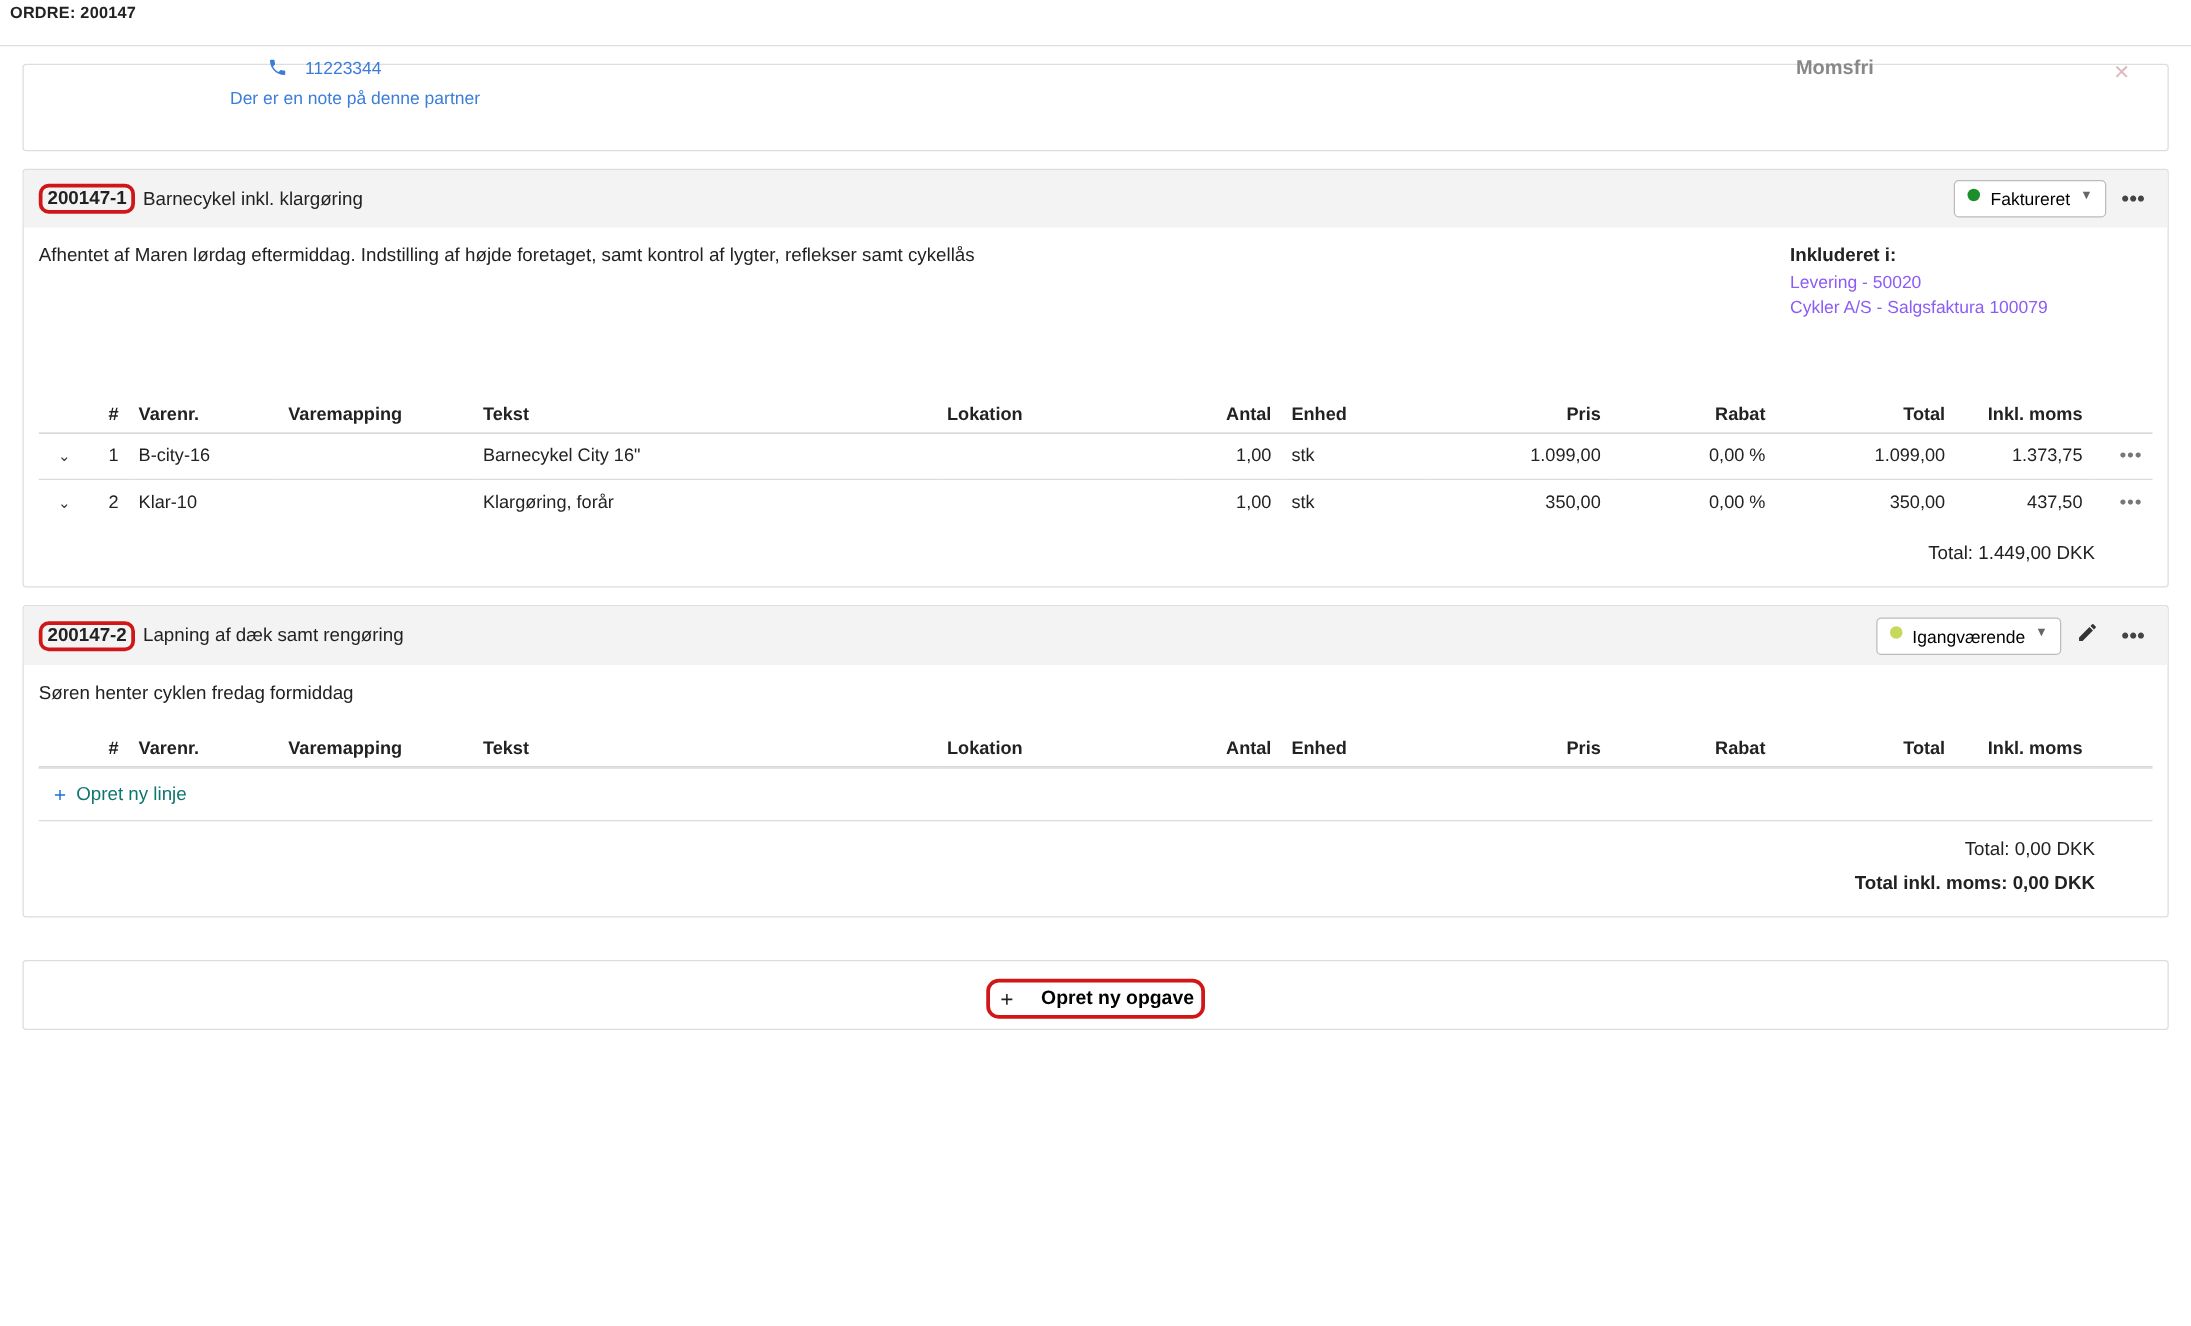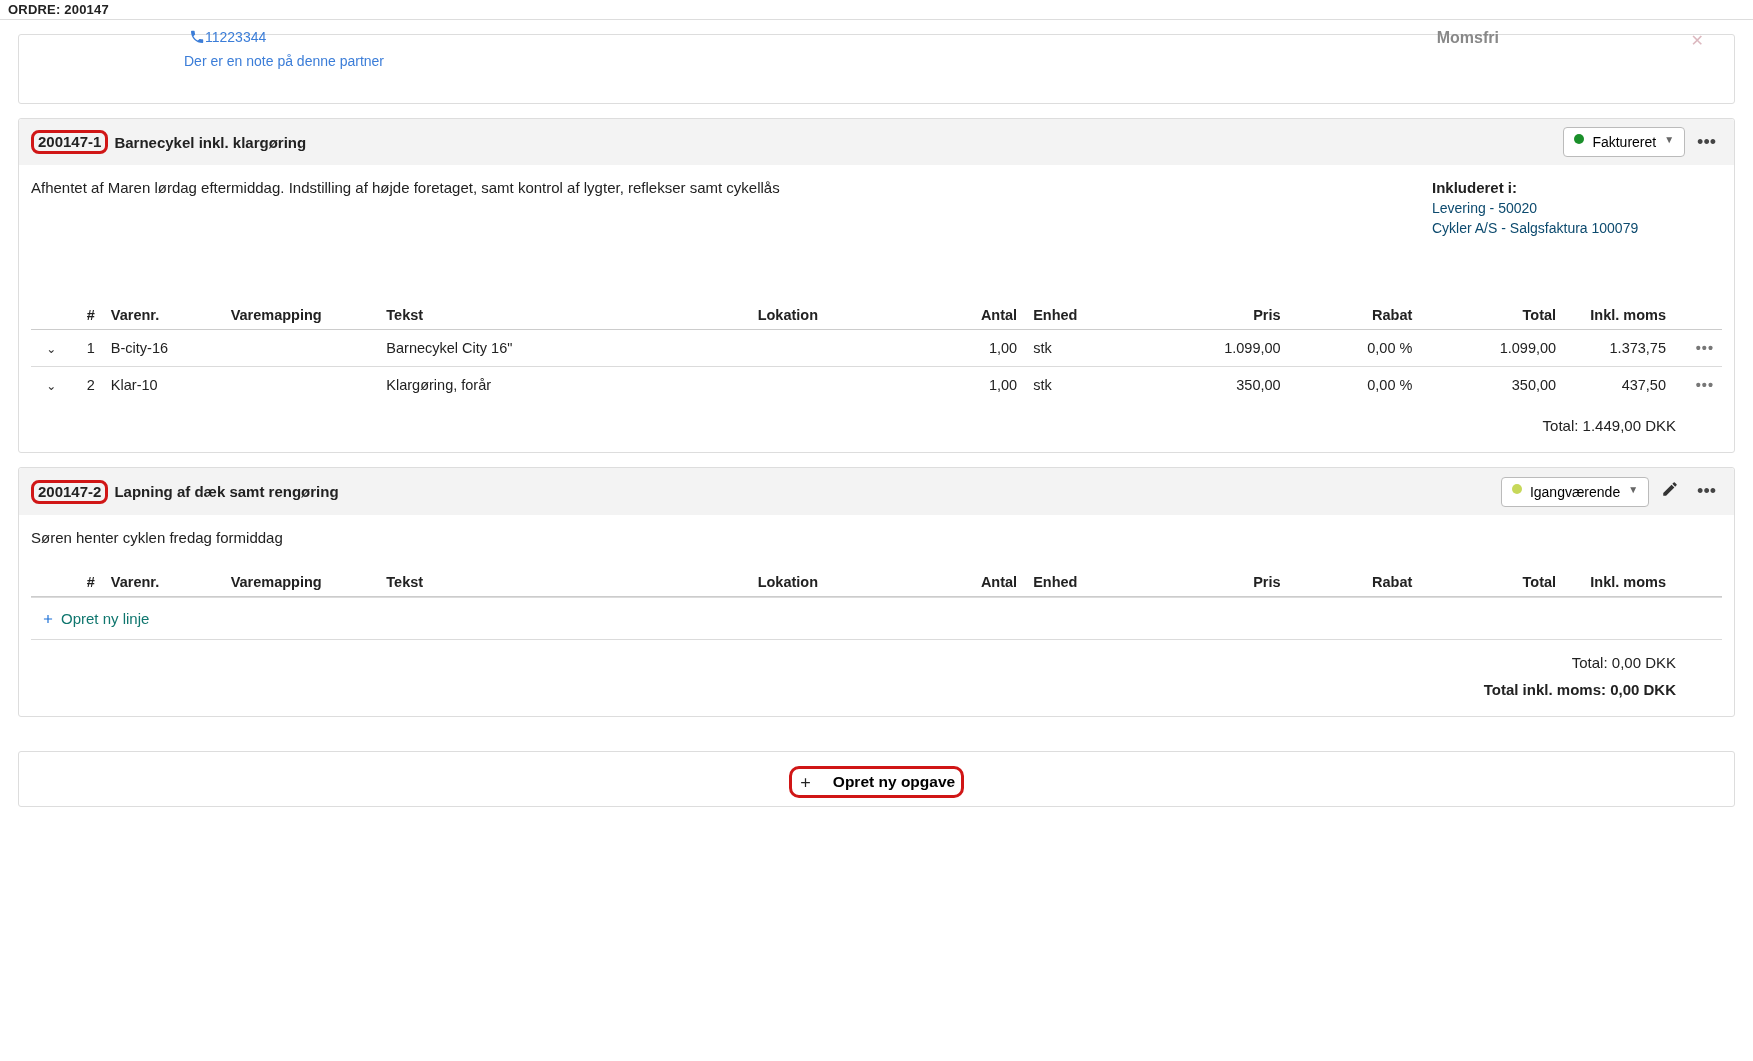--- a/index.html
+++ b/index.html
@@ -4,7 +4,7 @@
 <style>
   *{box-sizing:border-box;margin:0;padding:0;font-family:"Segoe UI",Arial,sans-serif}
   body{background:#fff;color:#222;width:1753px}
-  .topbar{height:20px;border-bottom:1px solid #ddd;padding:2px 8px;font-size:13px;font-weight:600;letter-spacing:.2px}
+  .topbar{height:37px;border-bottom:1px solid #ddd;padding:2px 8px;font-size:13px;font-weight:600;letter-spacing:.2px}
   .wrap{padding:0 18px 20px 18px}
   .panel{border:1px solid #ddd;border-radius:3px;margin-top:14px;background:#fff}
   .ghost-top{position:relative;height:70px}

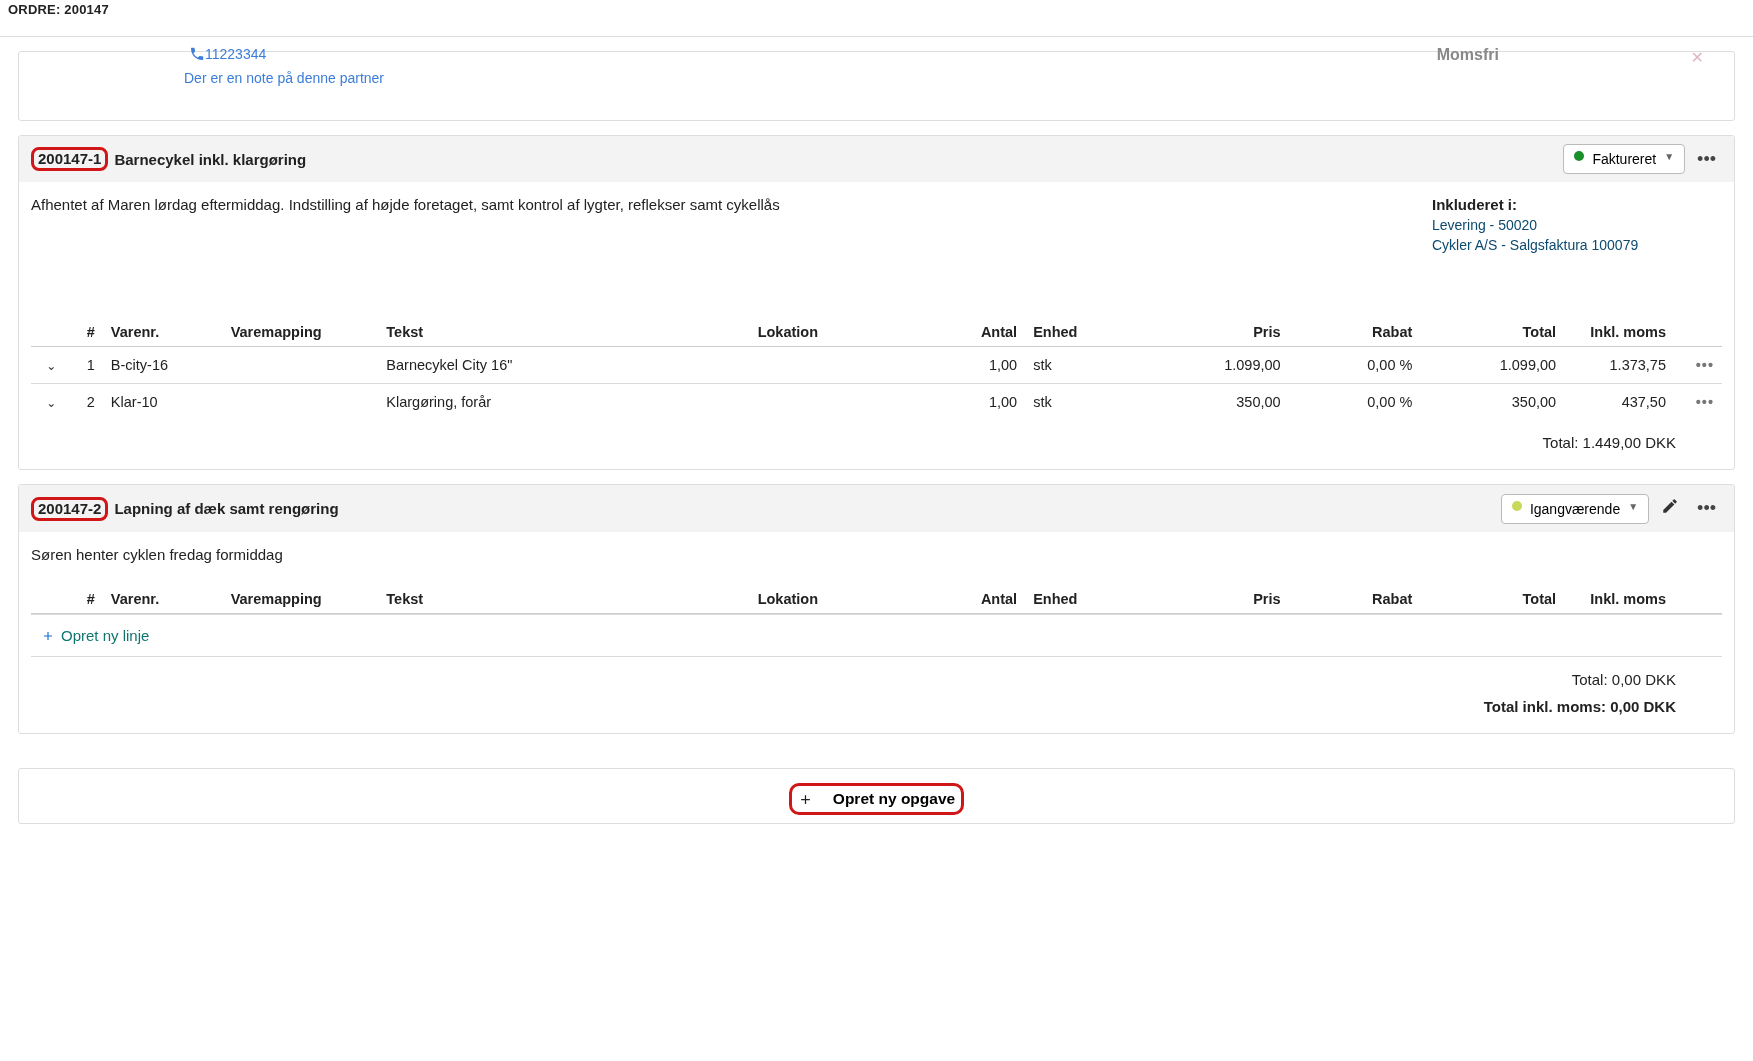--- a/index.html
+++ b/index.html
@@ -9,7 +9,7 @@
   .panel{border:1px solid #ddd;border-radius:3px;margin-top:14px;background:#fff}
   .ghost-top{position:relative;height:70px}
   .ghost-link{color:#3b7dd8;font-size:14px}
-  .ghost-line1{position:absolute;left:170px;top:-6px;display:flex;align-items:center;gap:0}
+  .ghost-line1{position:absolute;left:195px;top:-6px;display:flex;align-items:center;gap:14px}
   .ghost-line2{position:absolute;left:165px;top:18px}
   .ghost-tag{position:absolute;right:235px;top:-6px;font-size:16px;font-weight:600;color:#888}
   .ghost-x{position:absolute;right:30px;top:-4px;color:#dcb8bf;font-size:16px}

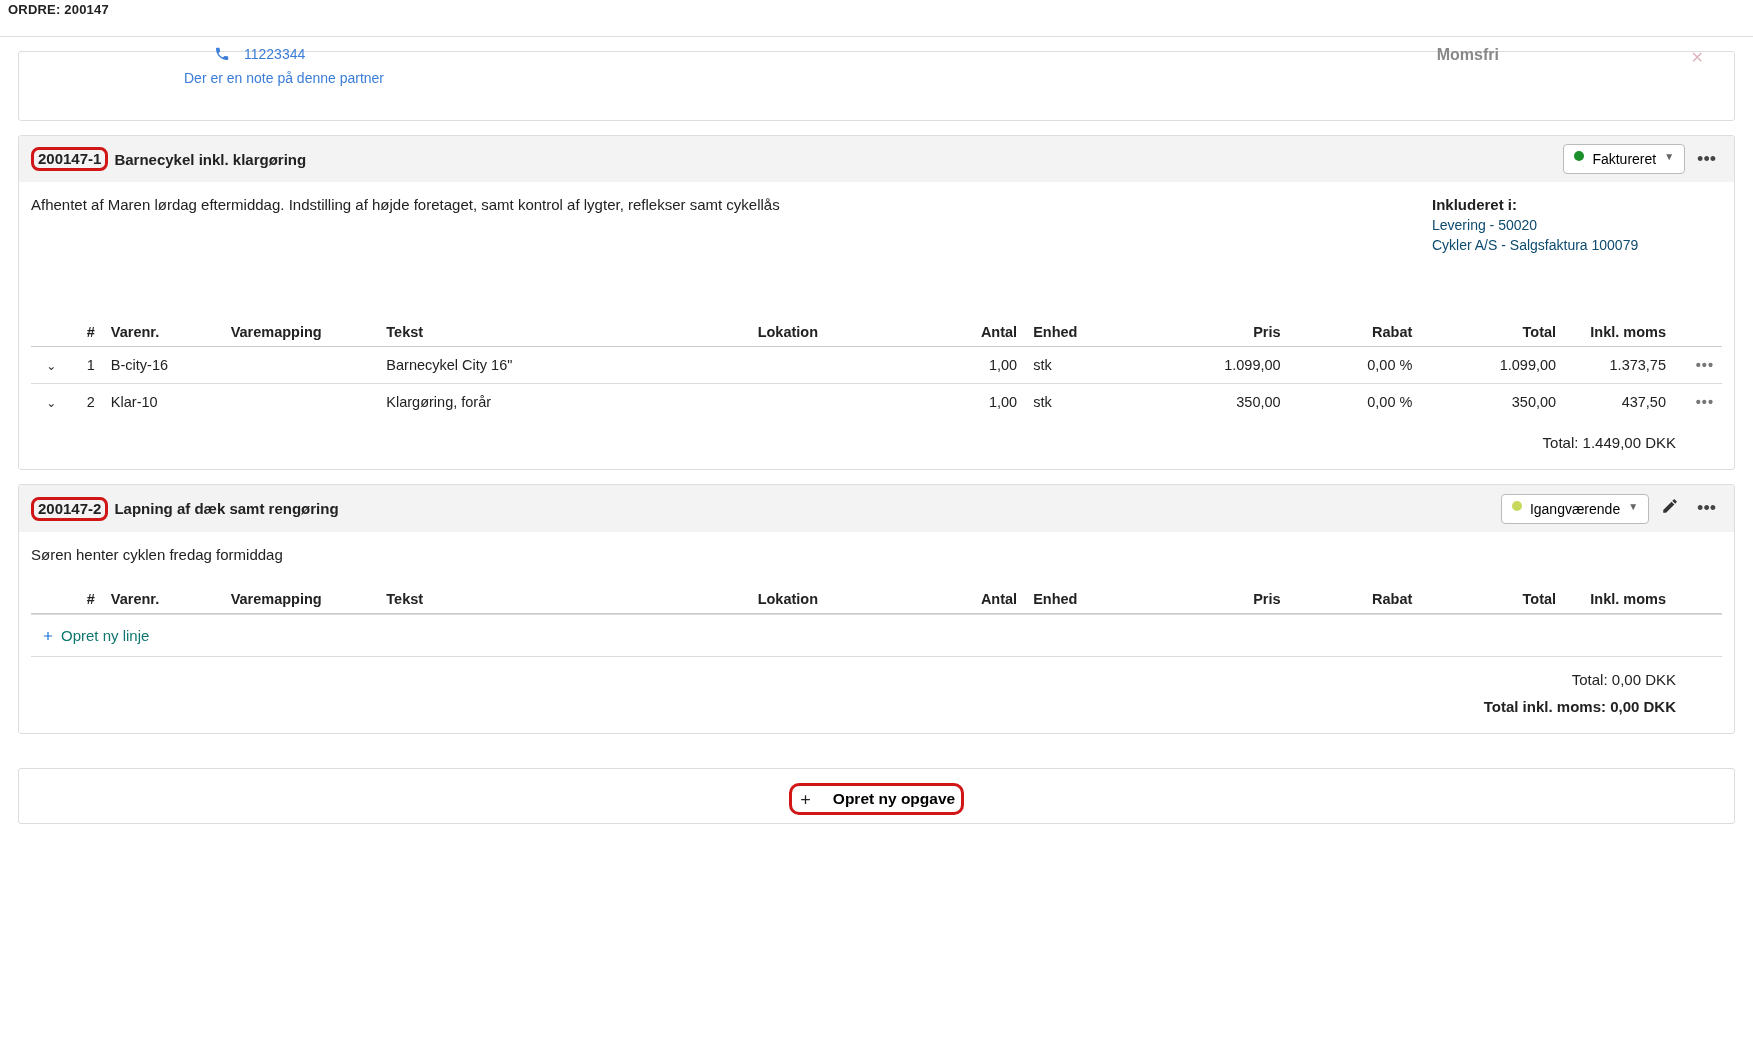--- a/index.html
+++ b/index.html
@@ -17,7 +17,7 @@
   .section-head{background:#f3f3f3;display:flex;align-items:center;padding:8px 12px;gap:6px;border-top-left-radius:3px;border-top-right-radius:3px}
   .hilite{border:3px solid #d01616;border-radius:8px;padding:0 4px;display:inline-block}
   .sec-title{font-size:15px;font-weight:600}
-  .sec-sub{font-size:15px;font-weight:700}
+  .sec-sub{font-size:15px;font-weight:400}
   .head-spacer{flex:1}
   .status-btn{display:flex;align-items:flex-start;gap:8px;background:#fff;border:1px solid #bbb;border-radius:4px;padding:6px 10px;font-size:14px;cursor:pointer}
   .dot{width:10px;height:10px;border-radius:50%}

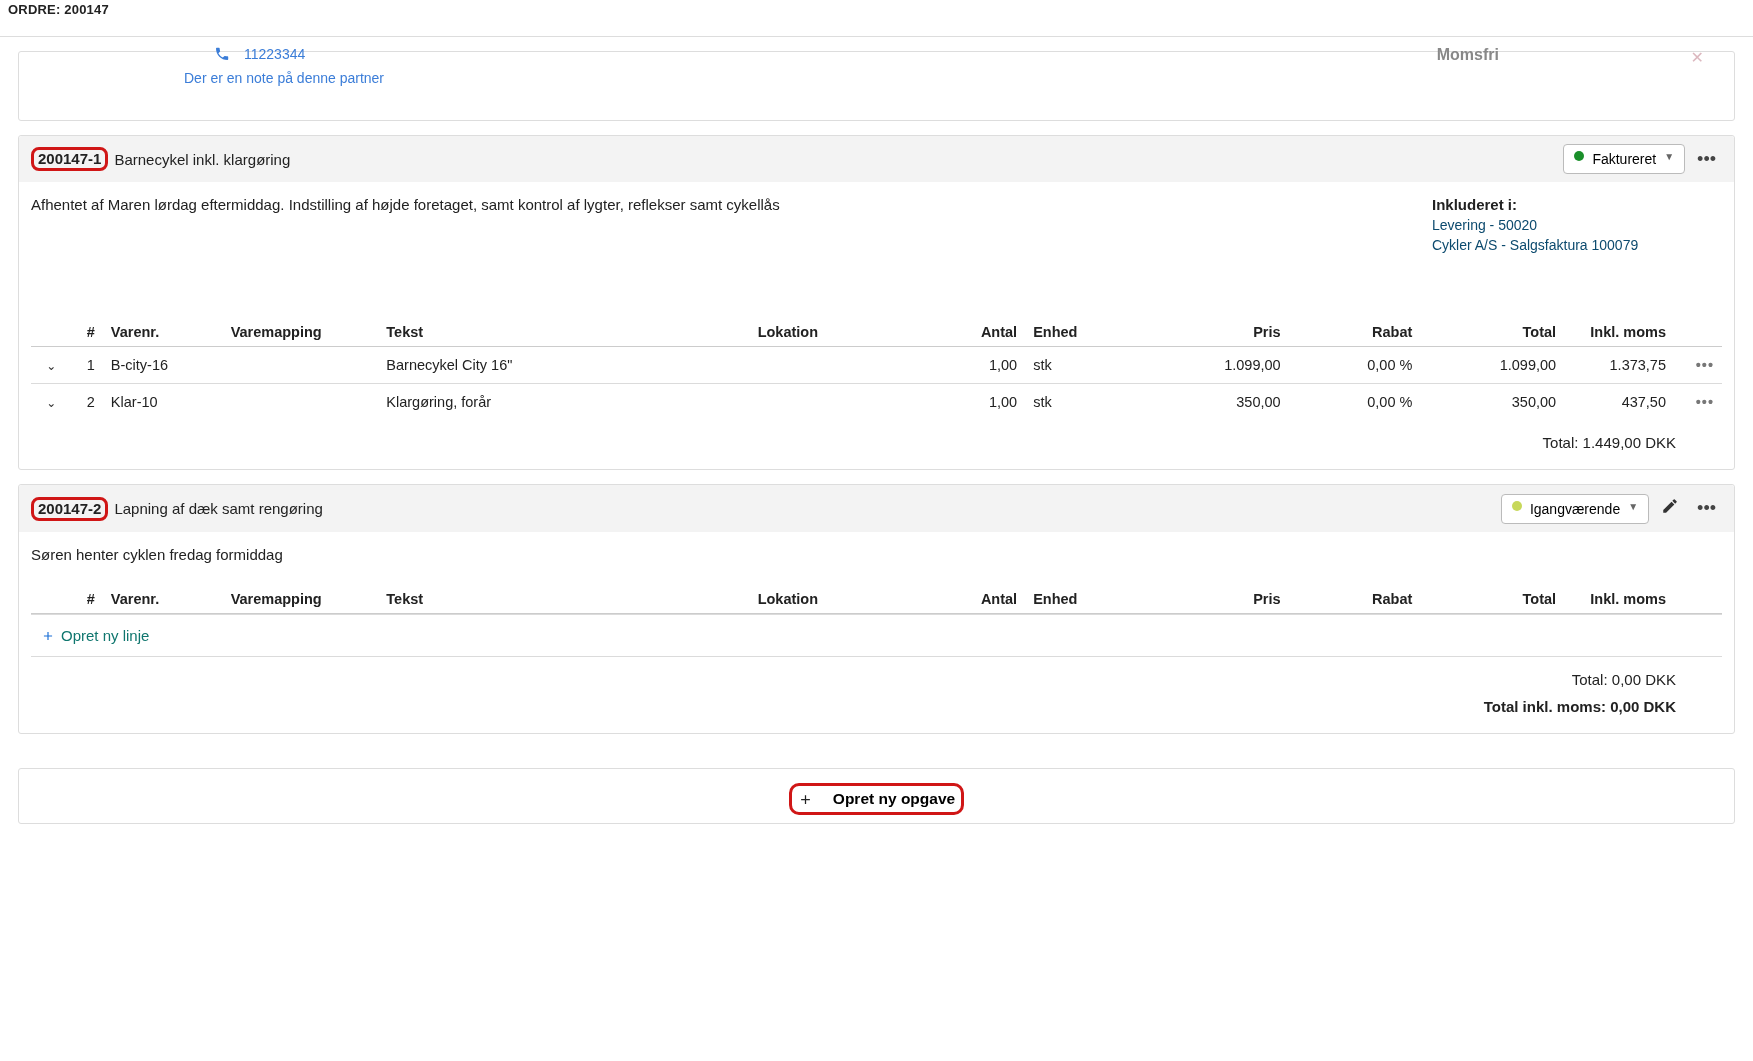--- a/index.html
+++ b/index.html
@@ -31,7 +31,7 @@
   .sec-note{font-size:15px;margin-bottom:4px}
   .included{position:absolute;right:30px;width:260px;text-align:left}
   .included h4{font-size:15px;font-weight:700;margin-bottom:4px}
-  .included a{display:block;color:#0c4a6e;font-size:14px;margin-top:4px;text-decoration:none}
+  .included a{display:block;color:#8b5cf6;font-size:14px;margin-top:4px;text-decoration:none}
   .body-row{display:flex;position:relative;min-height:100px}
   .body-row .sec-note{flex:1;padding-right:280px}
 

